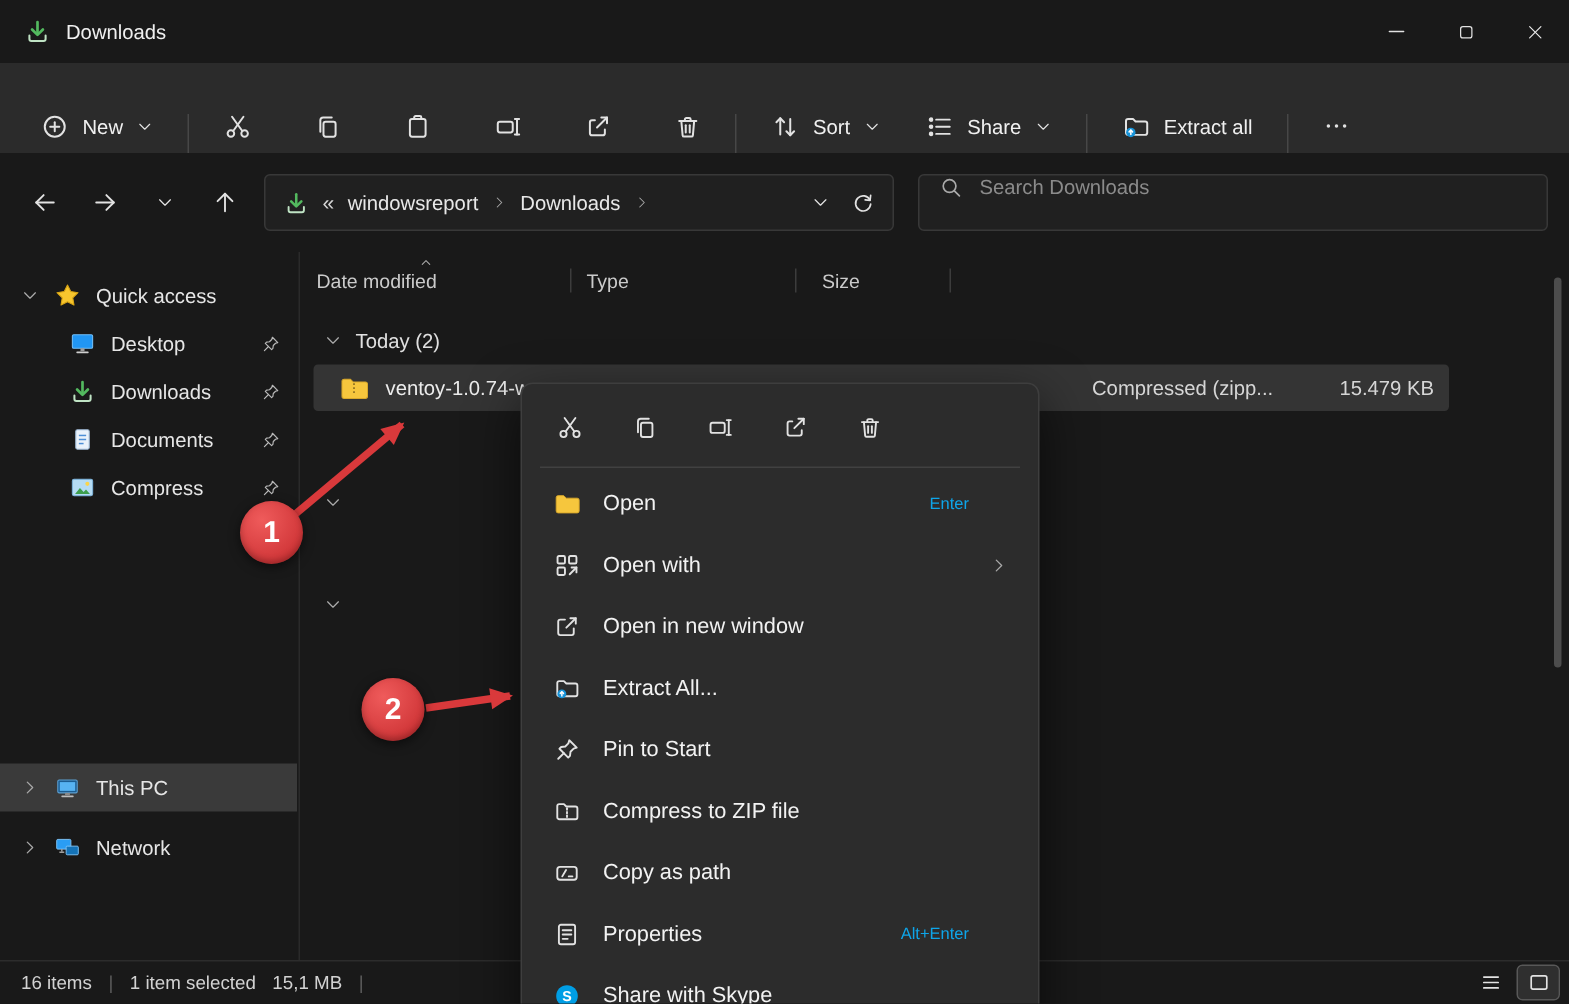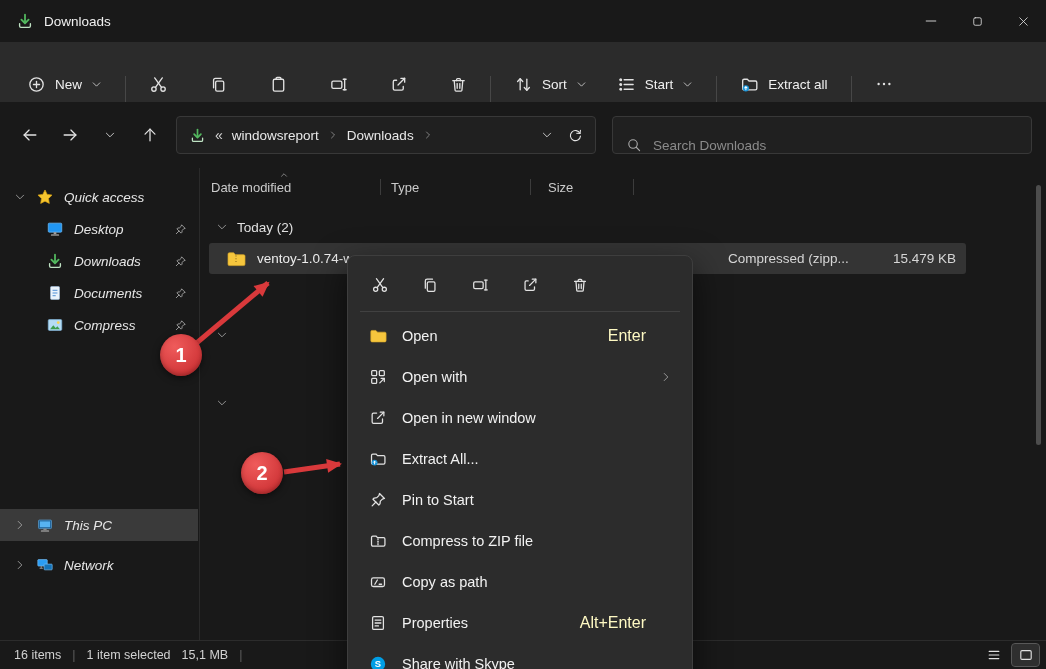--- a/index.html
+++ b/index.html
@@ -203,7 +203,7 @@
         <circle cx="3.9" cy="10" r="0.9" style="fill:#e2e2e2"></circle>
         <circle cx="3.9" cy="15" r="0.9" style="fill:#e2e2e2"></circle>
     </svg>
-    <span>Start</span>
+    <span>Share</span>
     <svg class="ic" viewBox="0 0 20 20" width="11" height="11">
         <polyline points="4,7 10,13 16,7"></polyline>
       </svg>

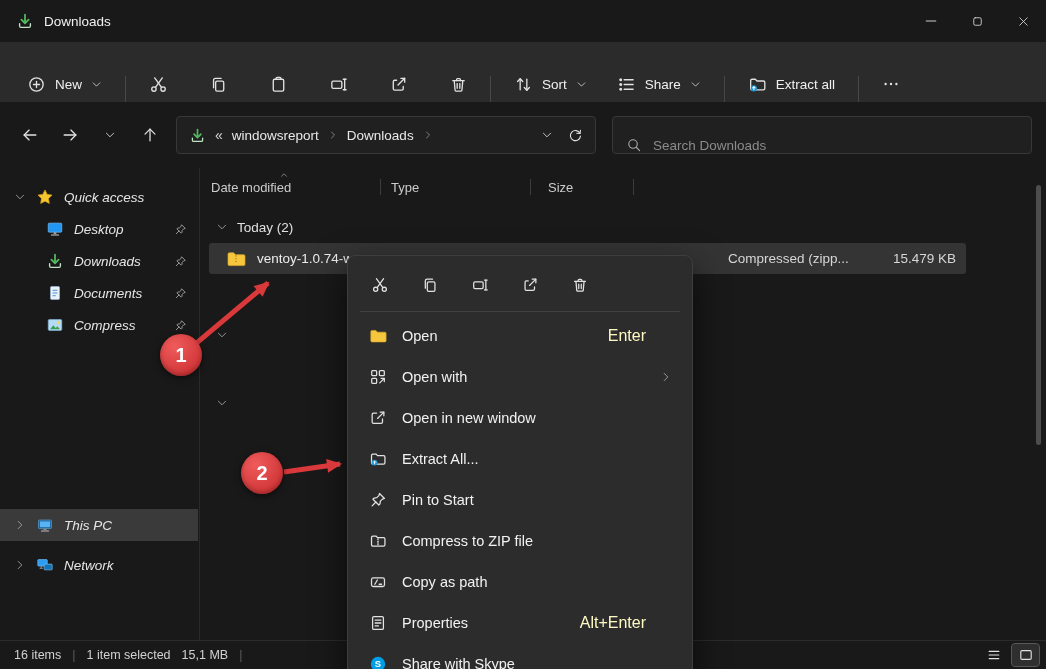--- a/index.html
+++ b/index.html
@@ -33,7 +33,7 @@
   .crumb { color:#e8e8e8; font-size:13.5px; }
   .crumb-ovf { color:#d5d5d5; font-size:14px; }
   .addr-right { margin-left:auto; display:flex; align-items:center; gap:14px; }
-  .searchbar { flex:1; height:38px; margin-left:12px; margin-right:2px; background:#202020; border:1px solid #383838; border-radius:4px; display:flex; align-items:flex-end; gap:11px; padding:0 13px; }
+  .searchbar { flex:1; height:38px; margin-left:12px; margin-right:2px; background:#202020; border:1px solid #383838; border-radius:4px; display:flex; align-items:flex-start; gap:11px; padding:0 13px; }
   .searchbar input { flex:1; background:transparent; border:0; outline:0; color:#dddddd; font:inherit; font-size:13.5px; }
   .searchbar input::placeholder { color:#8b8b8b; }
 

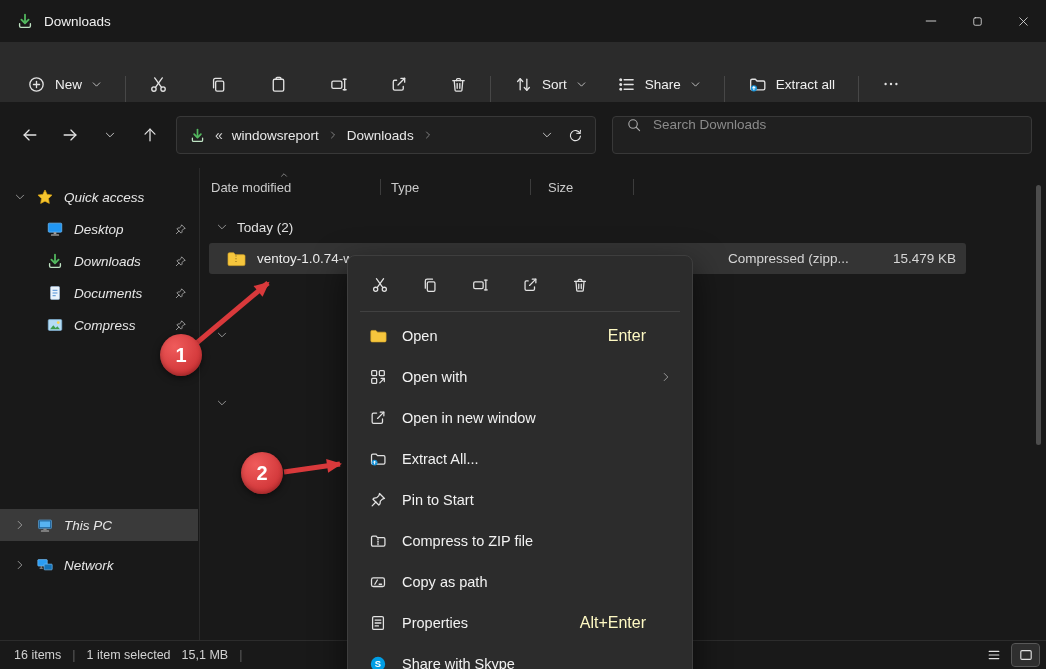--- a/index.html
+++ b/index.html
@@ -39,7 +39,7 @@
 
   
   .sidebar { position:absolute; top:168px; left:0; width:200px; bottom:29px; border-right:1px solid #2a2a2a; padding-top:13px; }
-  .side-item { height:32px; display:flex; align-items:center; gap:10px; padding:0 12px 0 14px; color:#e6e6e6; font-size:13.5px;font-style:italic; }
+  .side-item { height:32px; display:flex; align-items:center; gap:10px; padding:0 12px 0 14px; color:#e6e6e6; font-size:13.5px; }
   .side-item .lbl { white-space:nowrap; }
   .side-item.child { padding-left:46px; }
   .side-item.selected { background:#3a3a3a; }

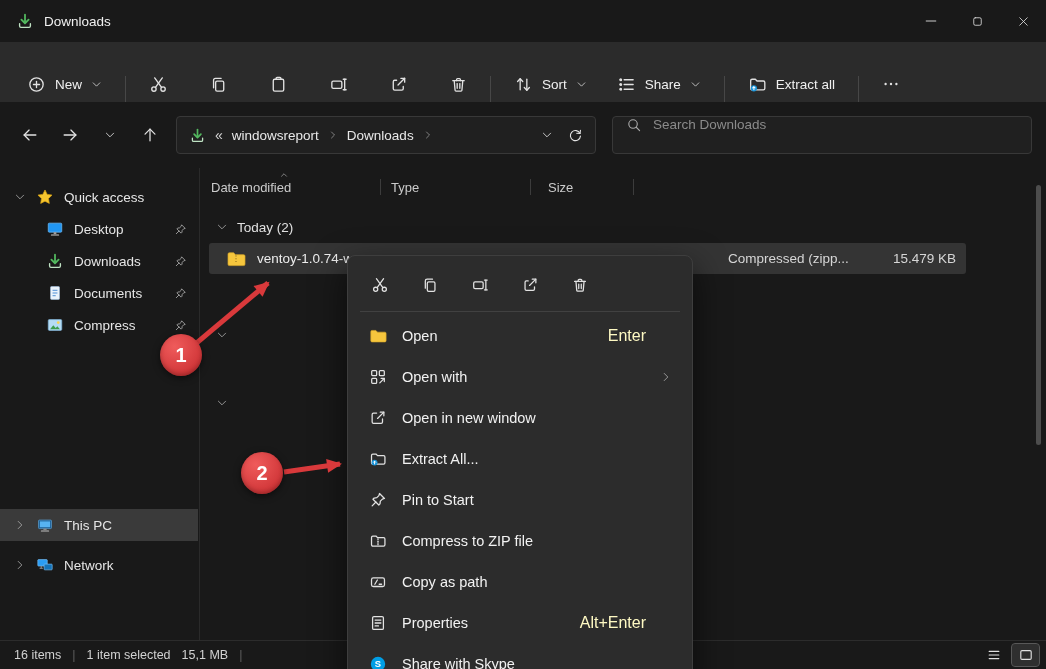--- a/index.html
+++ b/index.html
@@ -78,7 +78,7 @@
   .cm-sep { height:1px; background:#414141; margin:3px 6px; }
   .cm-item { height:41px; display:flex; align-items:center; gap:14px; padding:0 14px; border-radius:4px; font-size:14.5px; color:#f2f2f2; }
   .cm-ic { width:20px; display:flex; justify-content:center; }
-  .cm-short { margin-left:auto; margin-right:26px; color:#fef9c3; font-size:16px; }
+  .cm-short { margin-left:auto; margin-right:26px; color:#0ea5e9; font-size:11px; }
   .cm-sub { margin-left:auto; }
 
   

